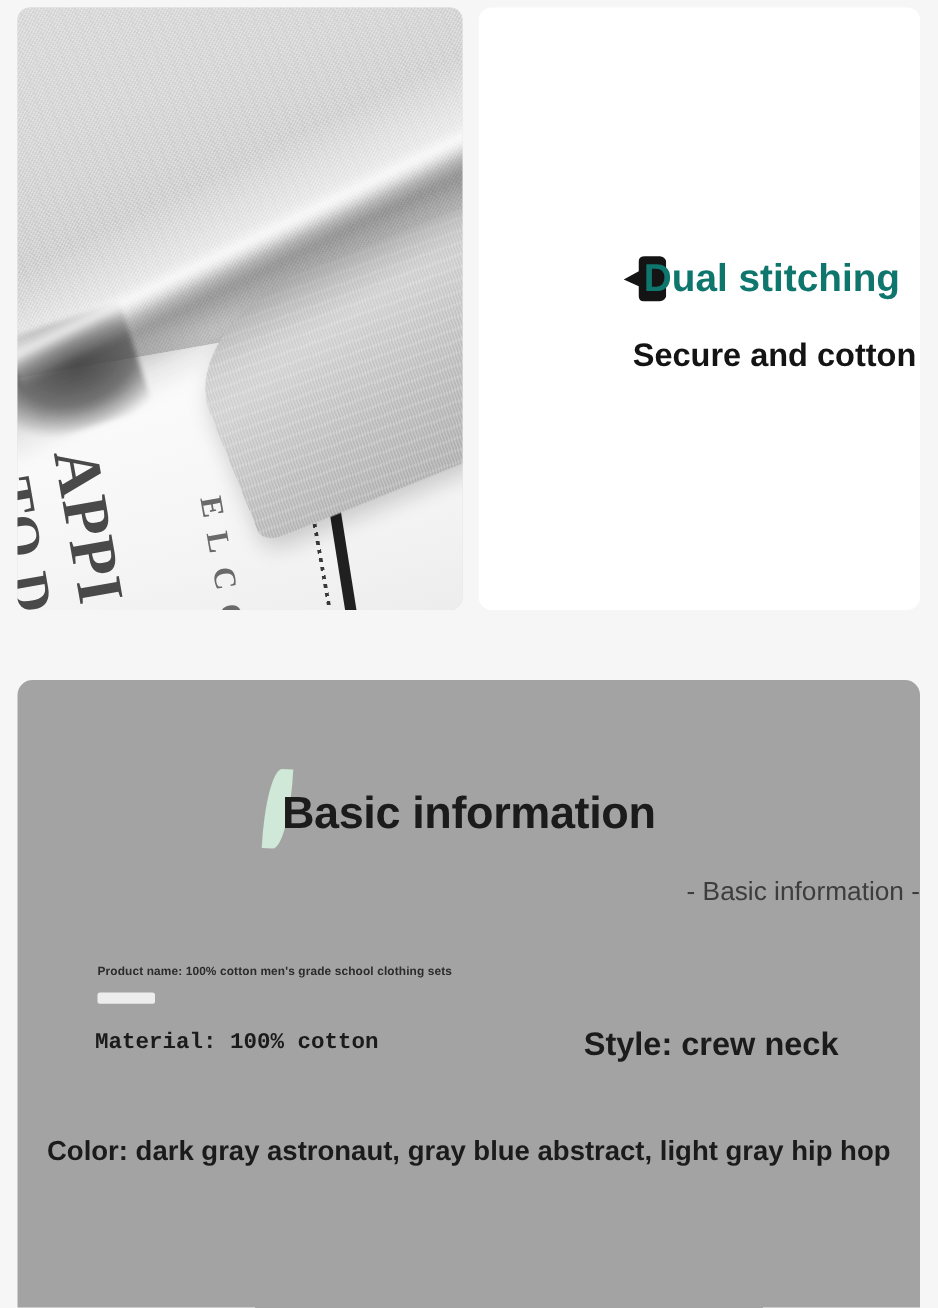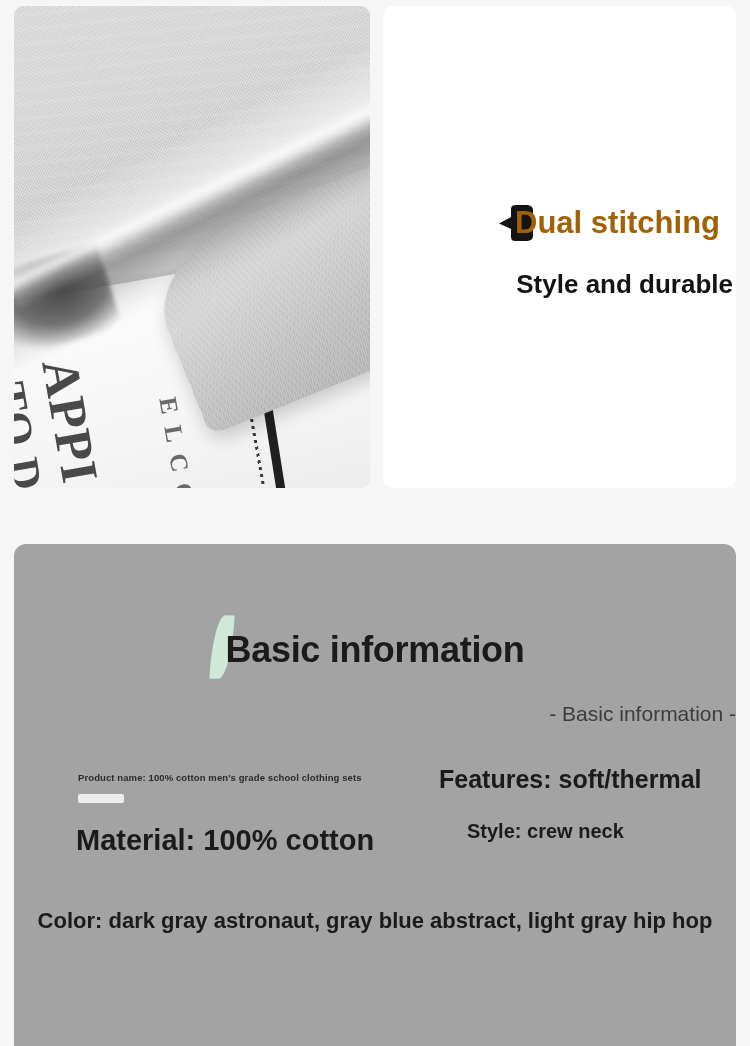--- a/index.html
+++ b/index.html
@@ -205,7 +205,7 @@
   .stitch-title {
     font-size: 31px;
     font-weight: 700;
-    color: #a16207;
+    color: #0f766e;
     letter-spacing: 0px;
     white-space: nowrap;
   }

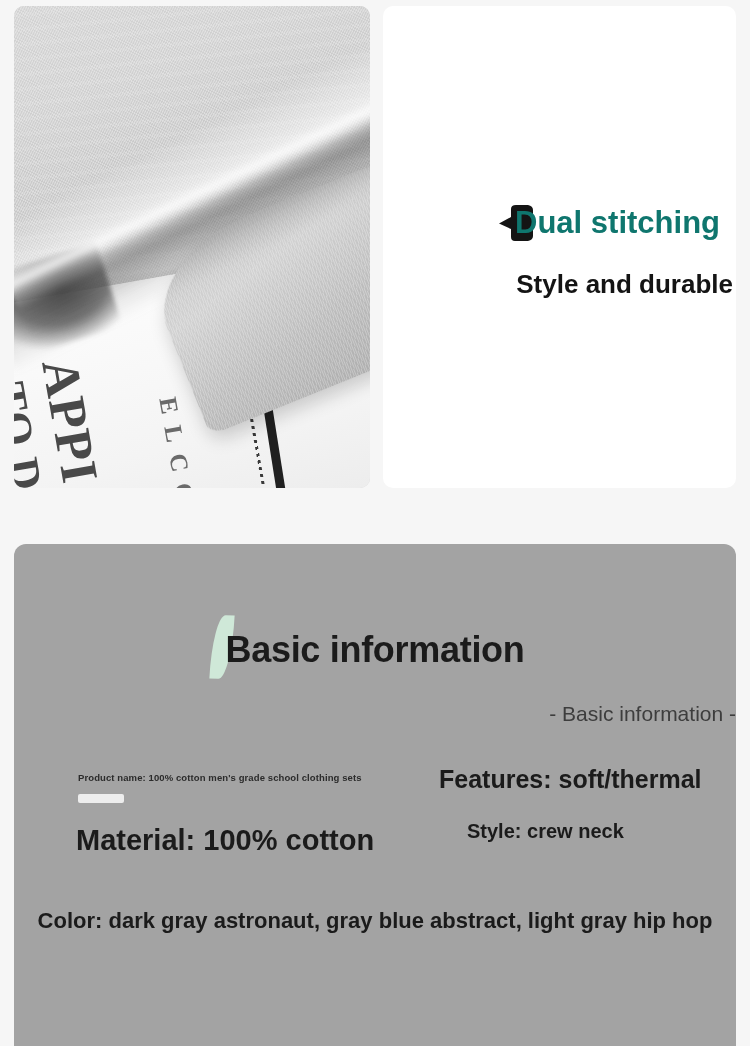--- a/index.html
+++ b/index.html
@@ -373,7 +373,7 @@
         </svg>
         <div class="stitch-title">Dual stitching</div>
       </div>
-      <div class="stitch-sub">Style and durable</div>
+      <div class="stitch-sub">Secure and cotton</div>
     </div>
   </div>
 

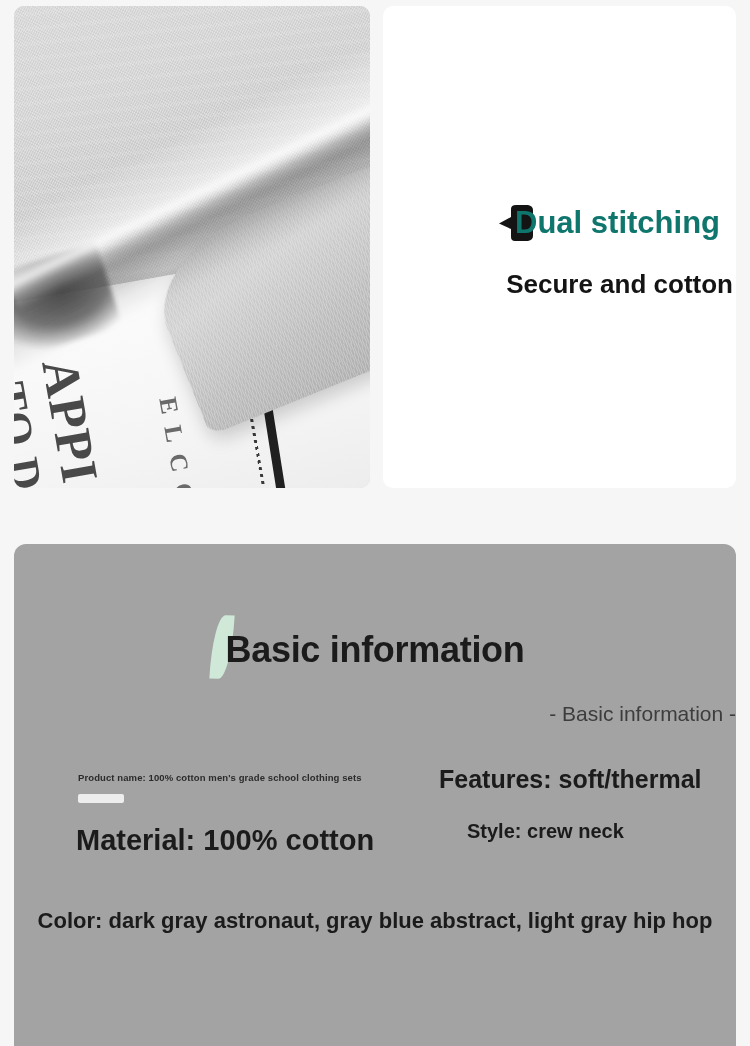--- a/index.html
+++ b/index.html
@@ -392,7 +392,6 @@
       <div class="spec-prodname">Product name: 100% cotton men's grade school clothing sets</div>
       <div class="smudge"></div>
       <div class="spec-material">Material: 100% cotton</div>
-      <div class="spec-features">Features: soft/thermal</div>
       <div class="spec-style">Style: crew neck</div>
     </div>
 

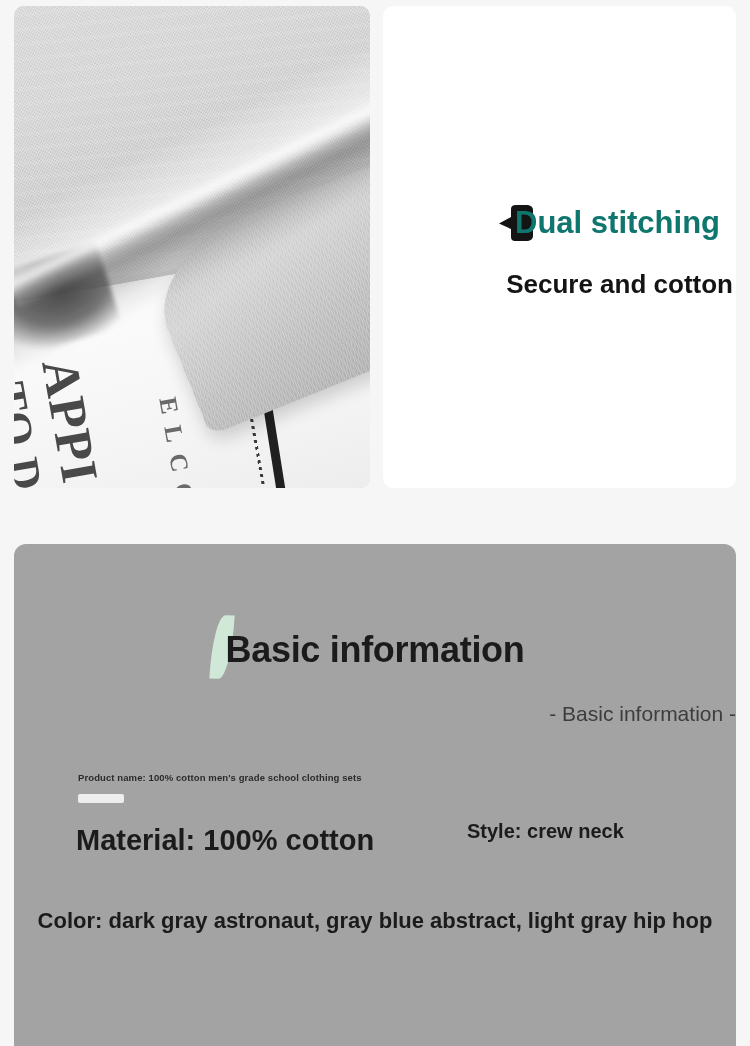--- a/index.html
+++ b/index.html
@@ -296,10 +296,11 @@
     position: absolute;
     left: 62px;
     top: 52px;
-    font-size: 29px;
-    font-weight: 700;
-    color: #1b1b1b;
-    white-space: nowrap;
+    font-size: 18px;
+    font-weight: 700;
+    color: #1b1b1b;
+    white-space: nowrap;
+    font-family: Liberation Mono, monospace;
   }
   .spec-features {
     position: absolute;

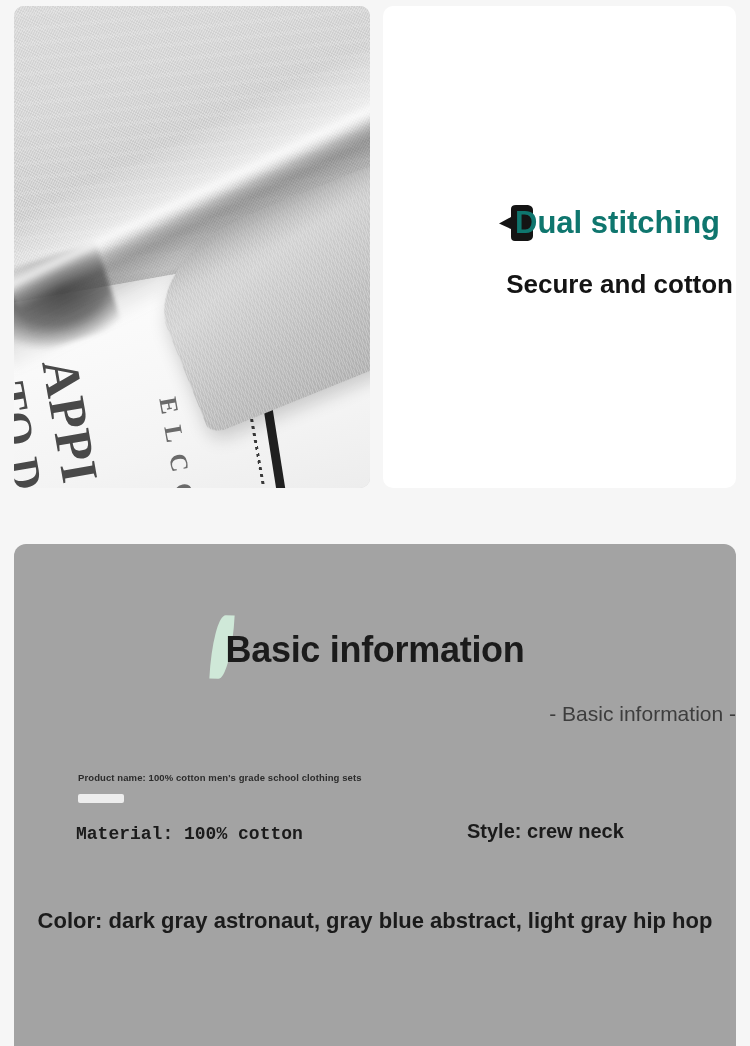--- a/index.html
+++ b/index.html
@@ -315,7 +315,7 @@
     position: absolute;
     left: 453px;
     top: 48px;
-    font-size: 20px;
+    font-size: 26px;
     font-weight: 700;
     color: #1b1b1b;
     white-space: nowrap;

